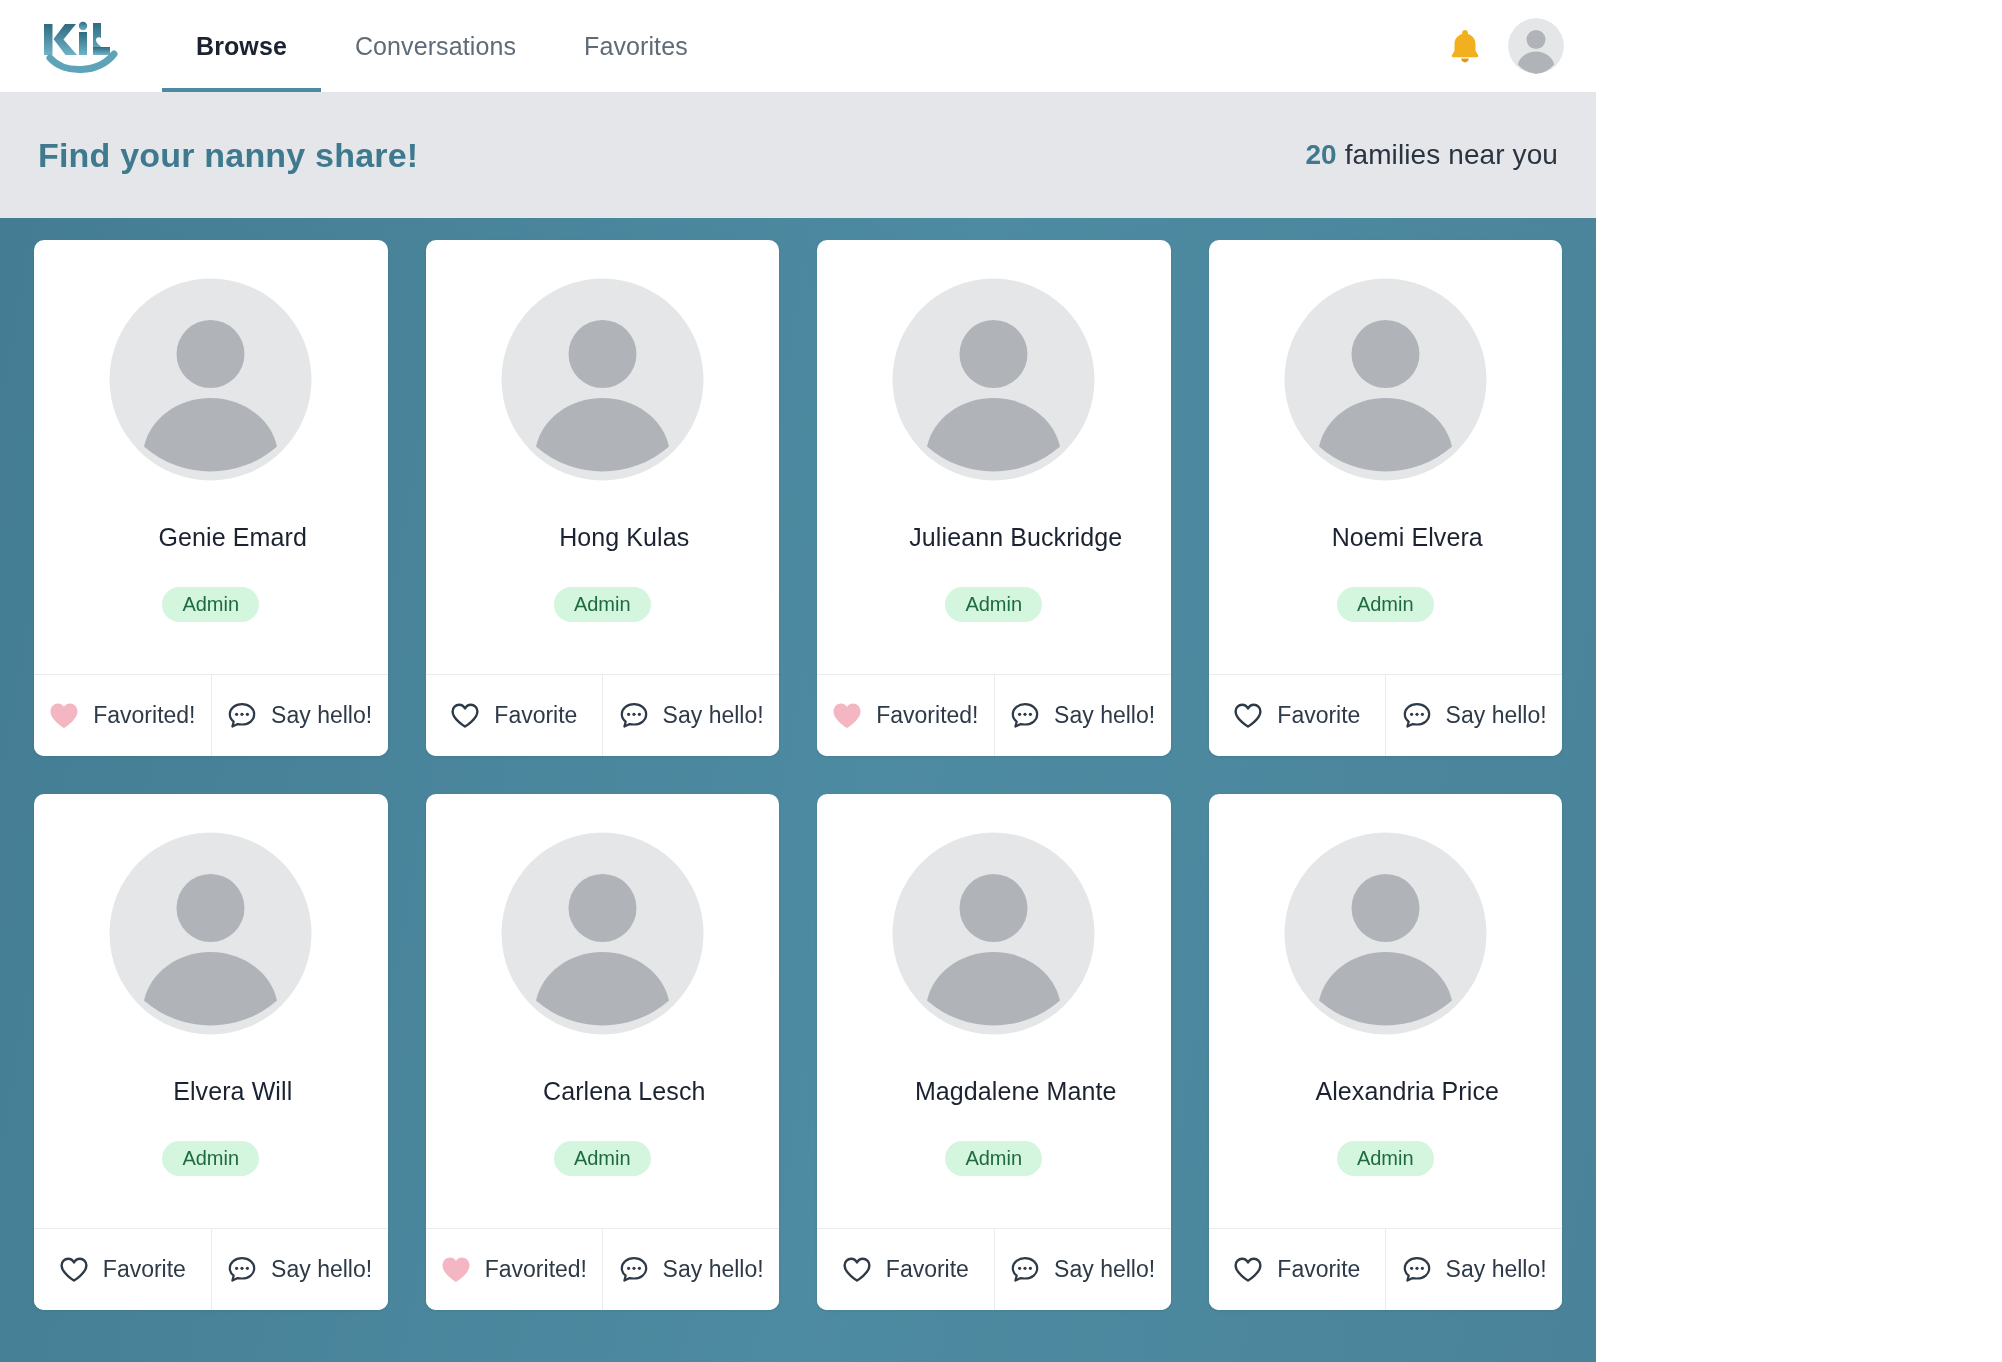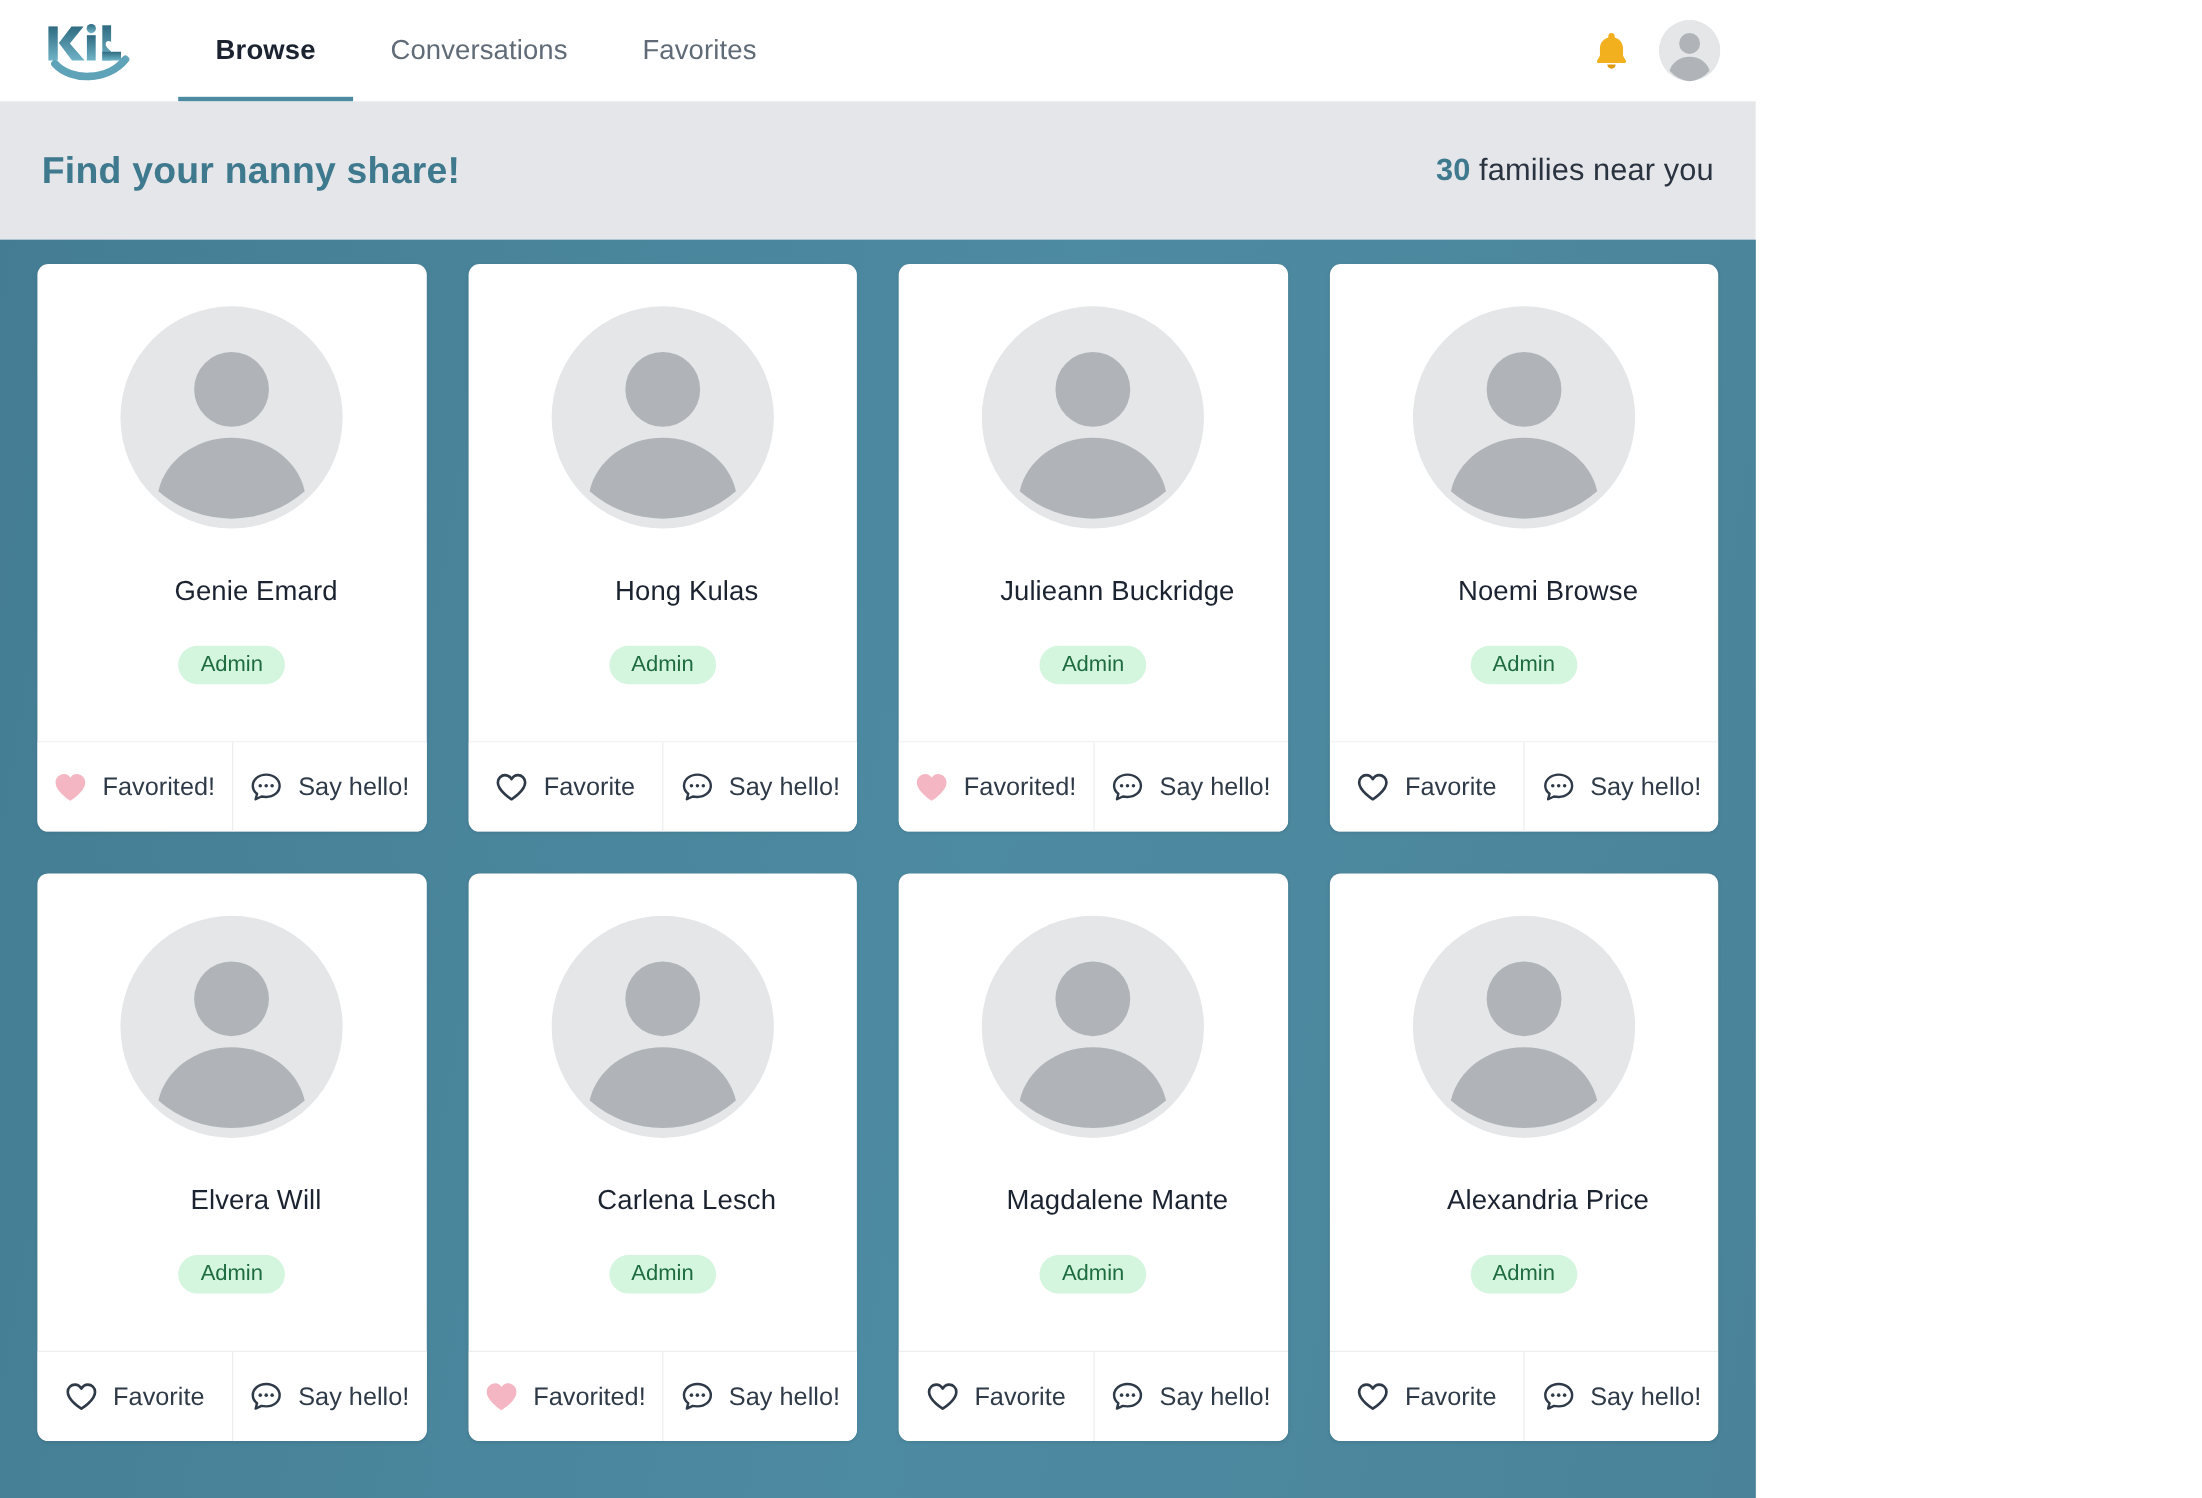--- a/index.html
+++ b/index.html
@@ -171,7 +171,7 @@
   <div class="subheader">
     <div class="sub-title">Find your nanny share!</div>
     <div class="sub-count">
-      <b>30</b><span> families near you</span>
+      <b>20</b><span> families near you</span>
     </div>
   </div>
 

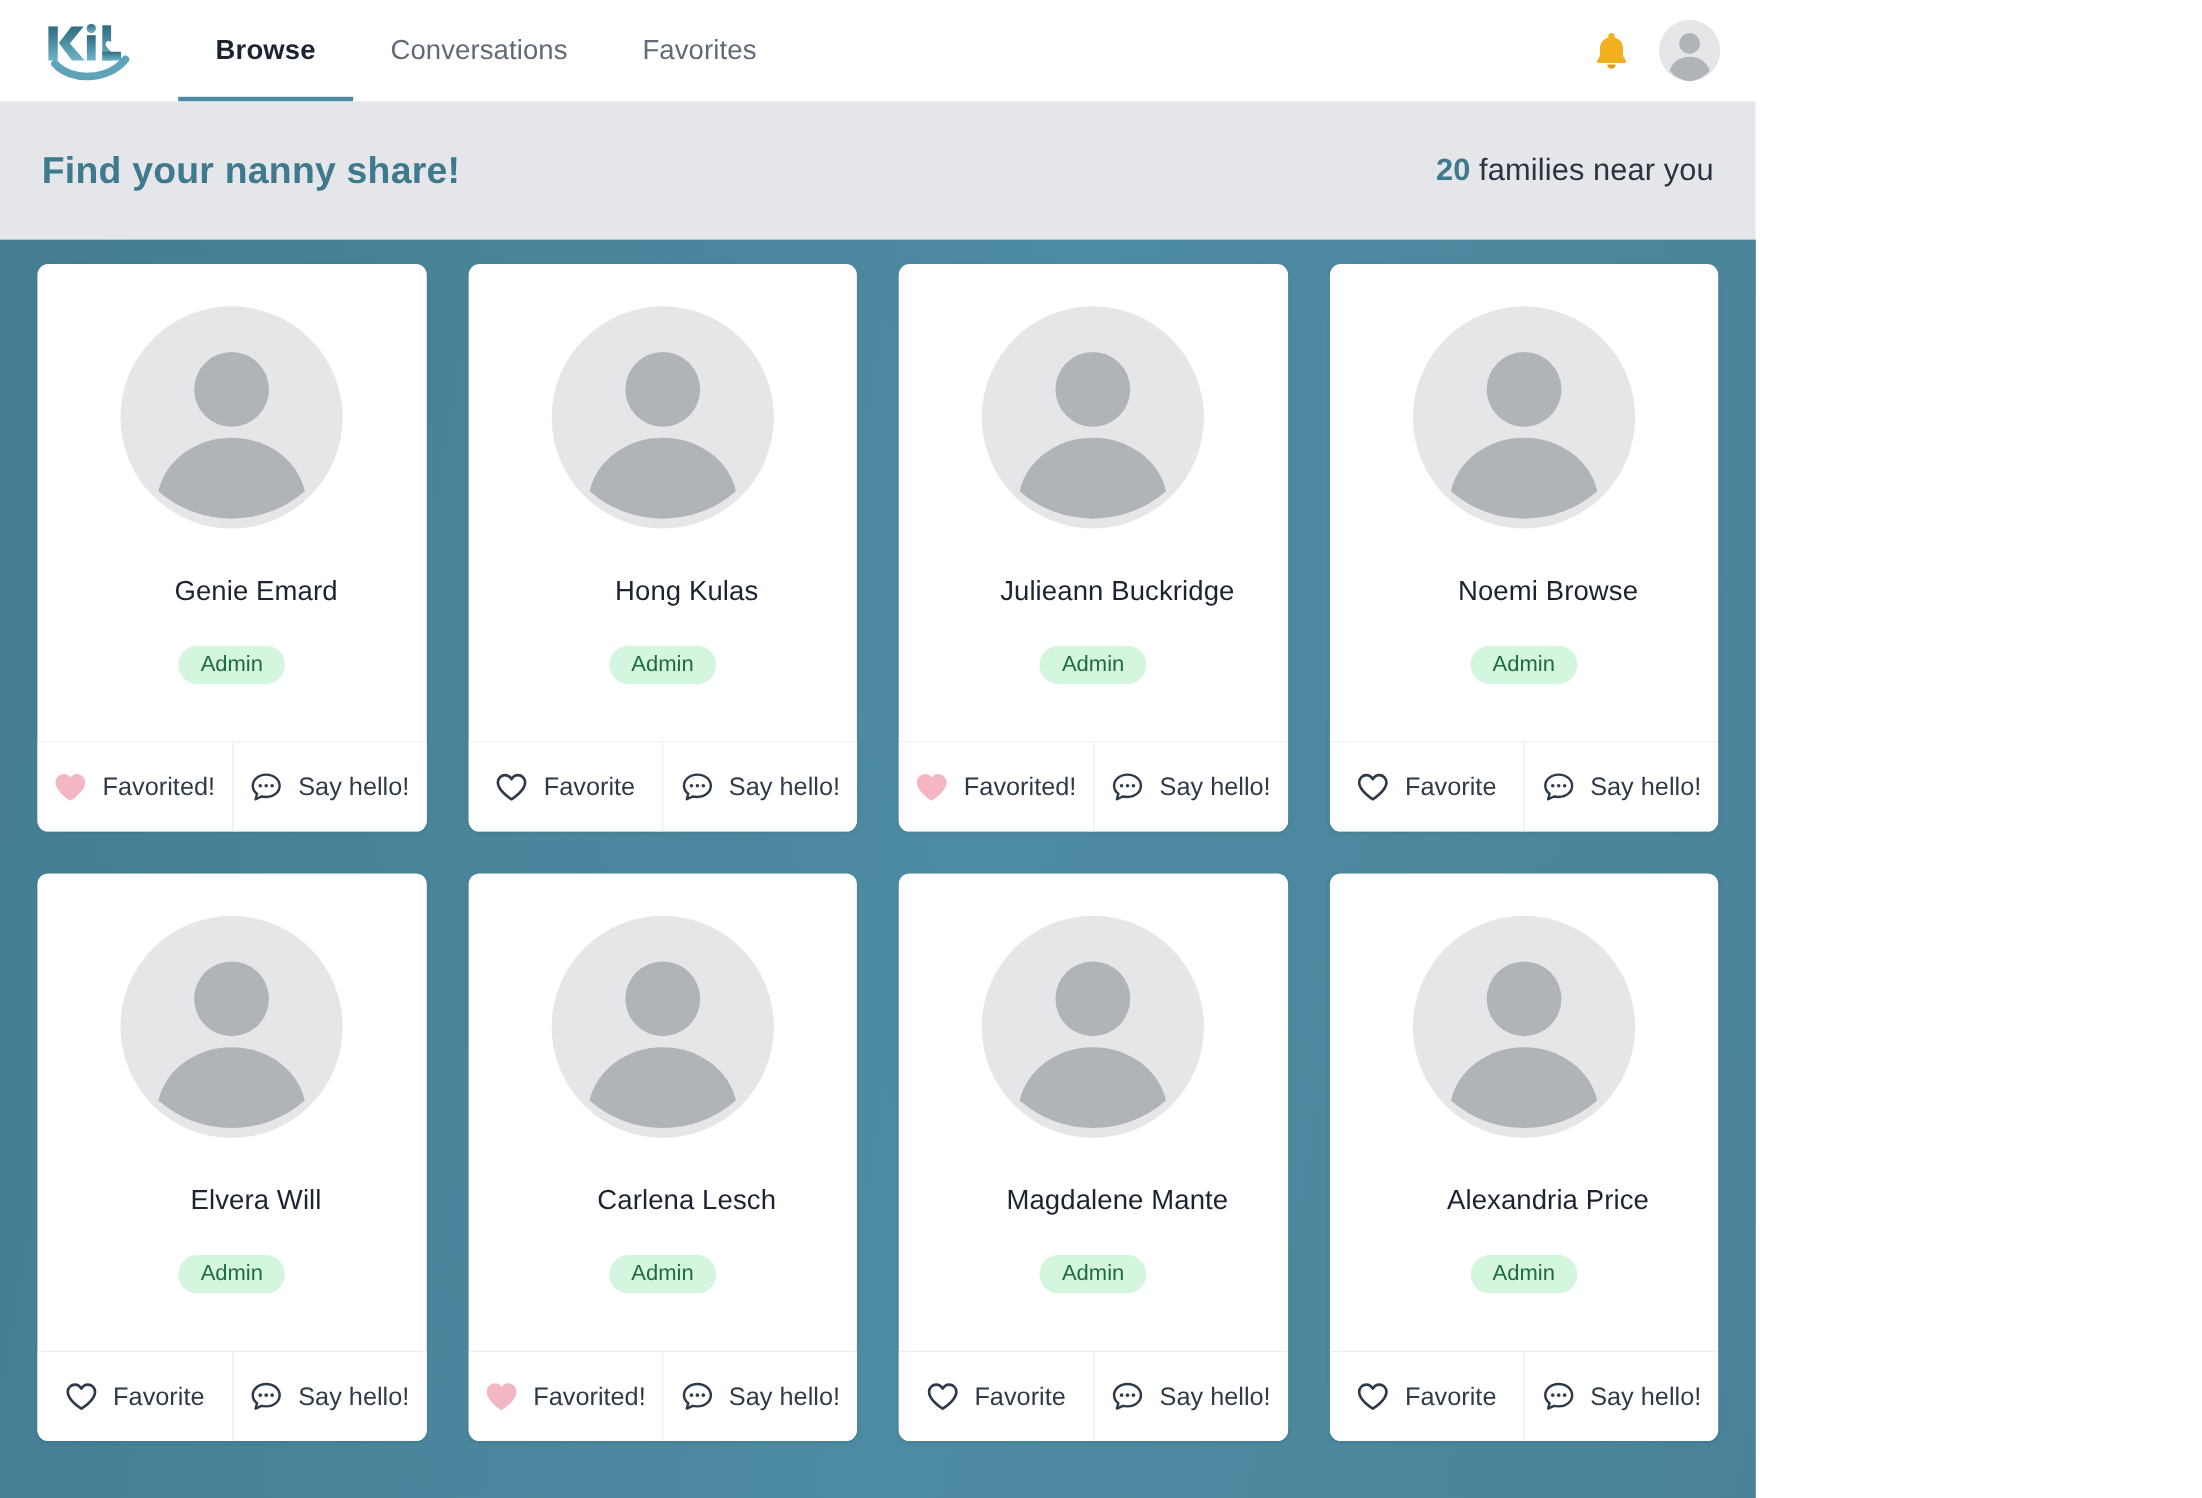--- a/index.html
+++ b/index.html
@@ -268,7 +268,7 @@
   <circle cx="101.5" cy="76" r="34" fill="#b0b4b8"></circle>
   <path d="M101.5 120 c-33 0-60.5 21-66.5 48.5 a101 101 0 0 0 133 0 c-6-27.5-33.5-48.5-66.5-48.5 z" fill="#b0b4b8"></path>
 </svg>
-            <div class="card-name">Noemi Browse</div>
+            <div class="card-name">Noemi Elvera</div>
             <div class="badge">Admin</div>
           </div>
           <div class="card-footer">

